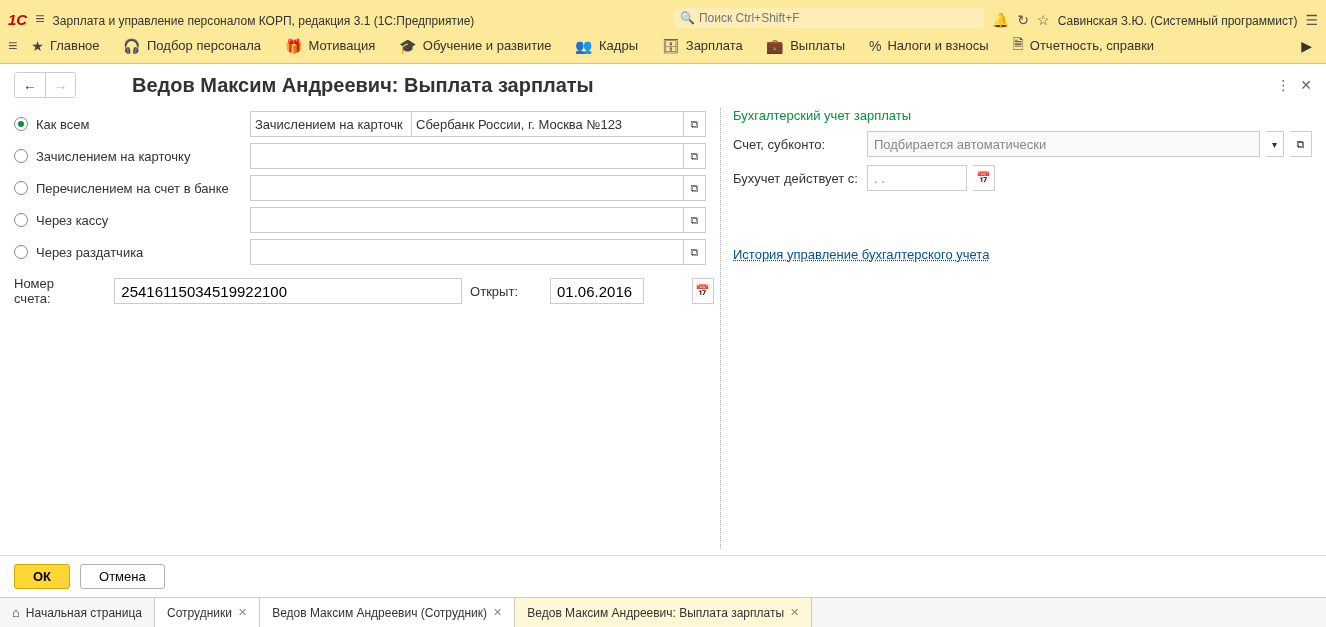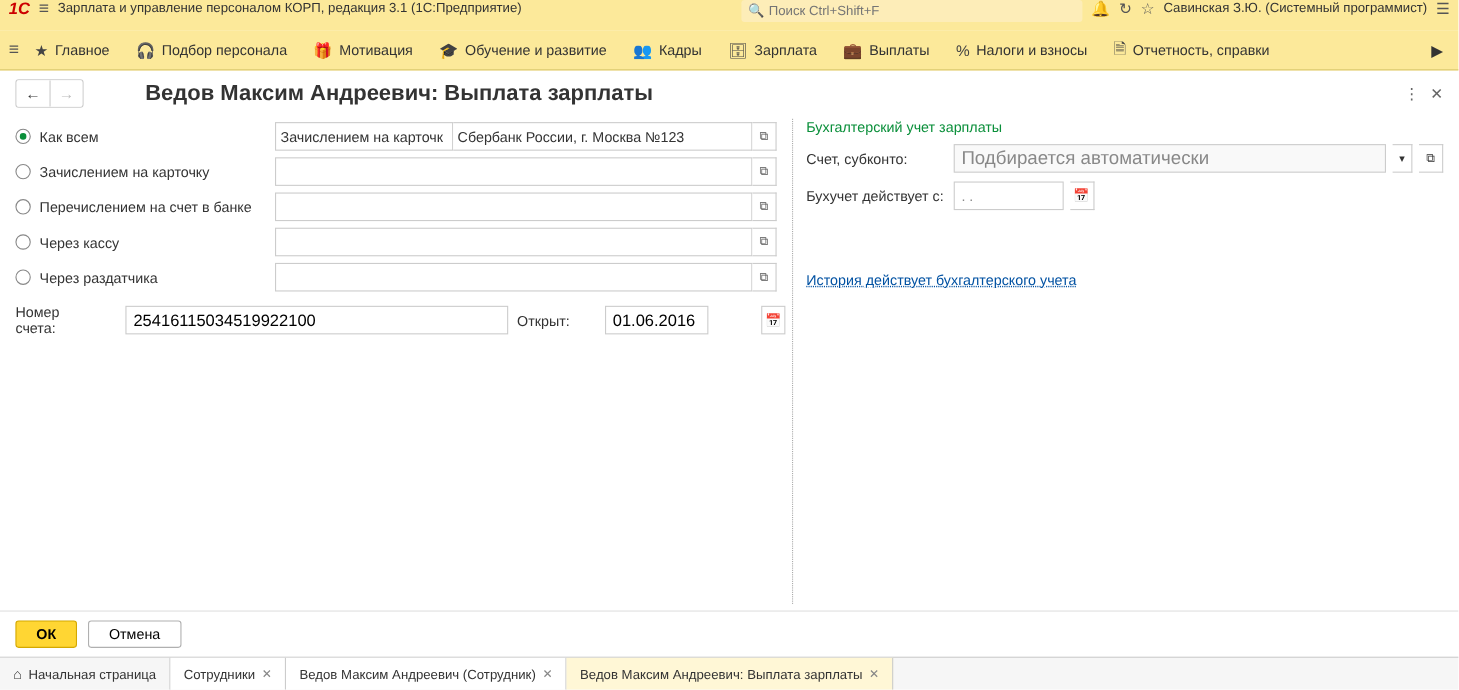--- a/index.html
+++ b/index.html
@@ -6,7 +6,7 @@
 body { font-size: 13px; color: #333; background: #fff; width: 1326px; height: 627px; overflow: hidden; display: flex; flex-direction: column; }
 
 
-.titlebar { background: #fce99a; height: 28px; display: flex; align-items: flex-start; padding: 0 8px; gap: 8px; }
+.titlebar { background: #fce99a; height: 28px; display: flex; align-items: flex-end; padding: 0 8px; gap: 8px; }
 .logo-1c { color: #cc0000; font-weight: bold; font-size: 15px; font-style: italic; }
 .title-text { font-size: 12px; color: #333; }
 .spacer { flex: 1; }

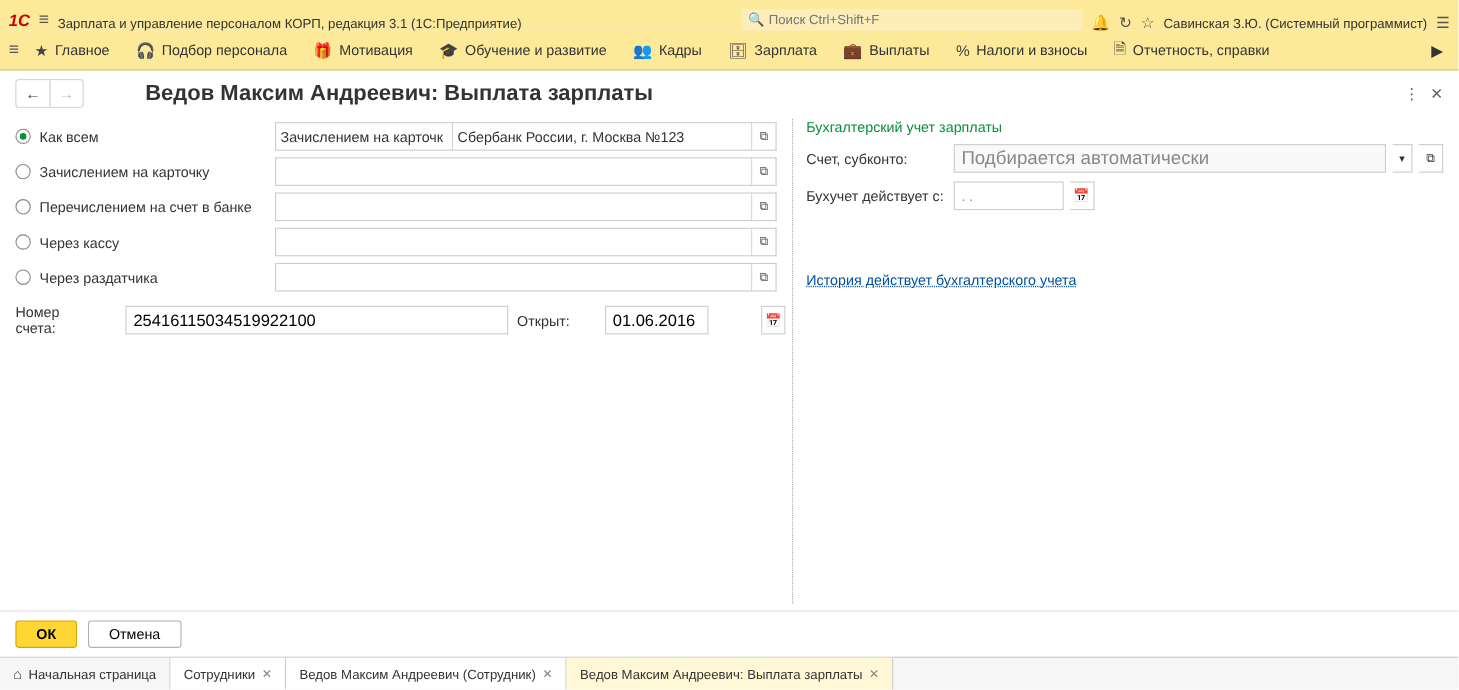--- a/index.html
+++ b/index.html
@@ -61,7 +61,7 @@
 .rp-title { color: #0a8f3a; font-size: 13px; margin-bottom: 8px; }
 .rp-row { display: flex; align-items: center; gap: 6px; margin-bottom: 8px; }
 .rp-label { width: 128px; font-size: 13px; }
-.rp-field { border: 1px solid #ccc; height: 26px; flex: 1; padding: 0 6px; color: #888; font-size: 17px; display: flex; align-items: center; background: #f9f9f9; }
+.rp-field { border: 1px solid #ccc; height: 26px; flex: 1; padding: 0 6px; color: #888; font-size: 13px; display: flex; align-items: center; background: #f9f9f9; }
 .rp-dd { width: 18px; height: 26px; border: 1px solid #ccc; border-left: none; background: #fff; display: flex; align-items: center; justify-content: center; cursor: pointer; font-size: 10px; }
 .rp-ext { width: 22px; height: 26px; border: 1px solid #ccc; border-left: none; background: #fff; display: flex; align-items: center; justify-content: center; cursor: pointer; font-size: 11px; }
 .rp-date { border: 1px solid #ccc; height: 26px; width: 100px; padding: 0 6px; font-size: 13px; color: #888; display:flex; align-items:center;}

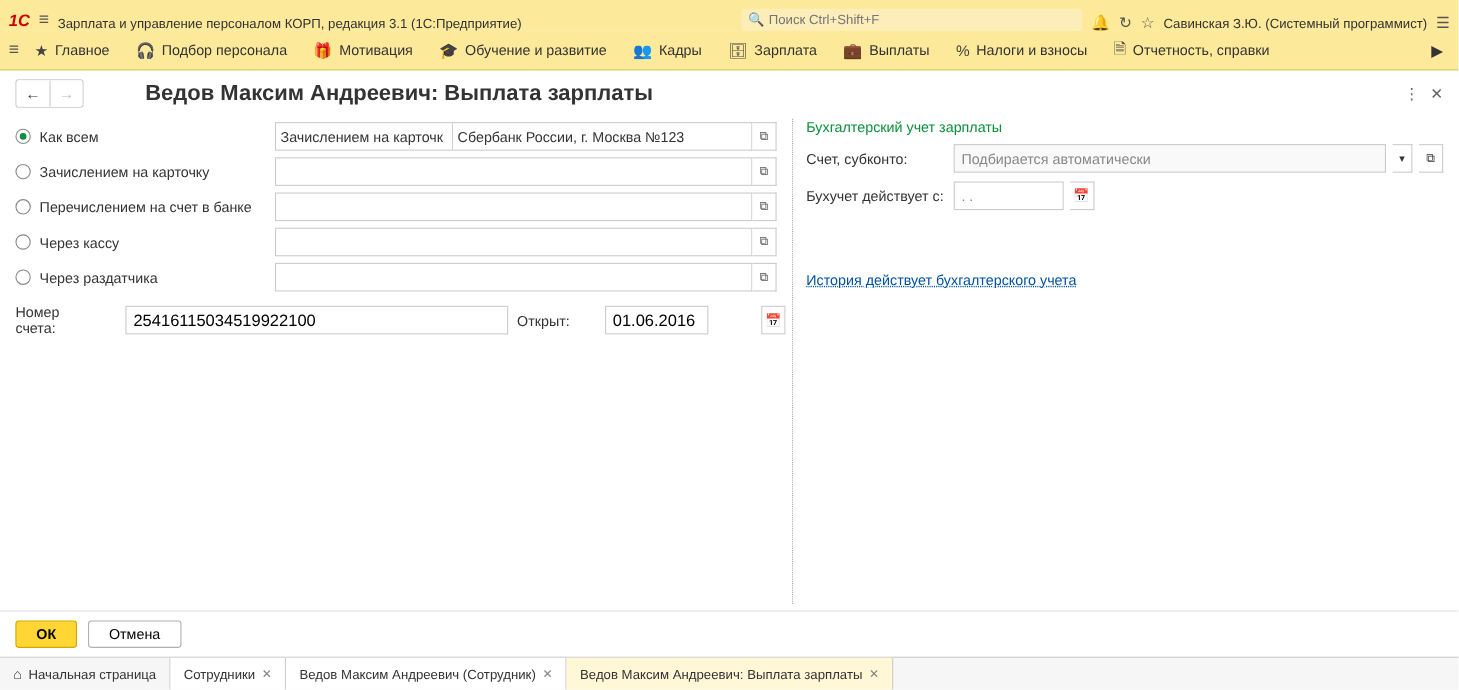--- a/index.html
+++ b/index.html
@@ -236,7 +236,7 @@
       <div class="rp-date">.  .</div>
       <div class="cal-btn" style="border-left:none;">📅</div>
     </div>
-    <a class="link">История действует бухгалтерского учета</a>
+    <a class="link">История управление бухгалтерского учета</a>
   </div>
 </div>
 

